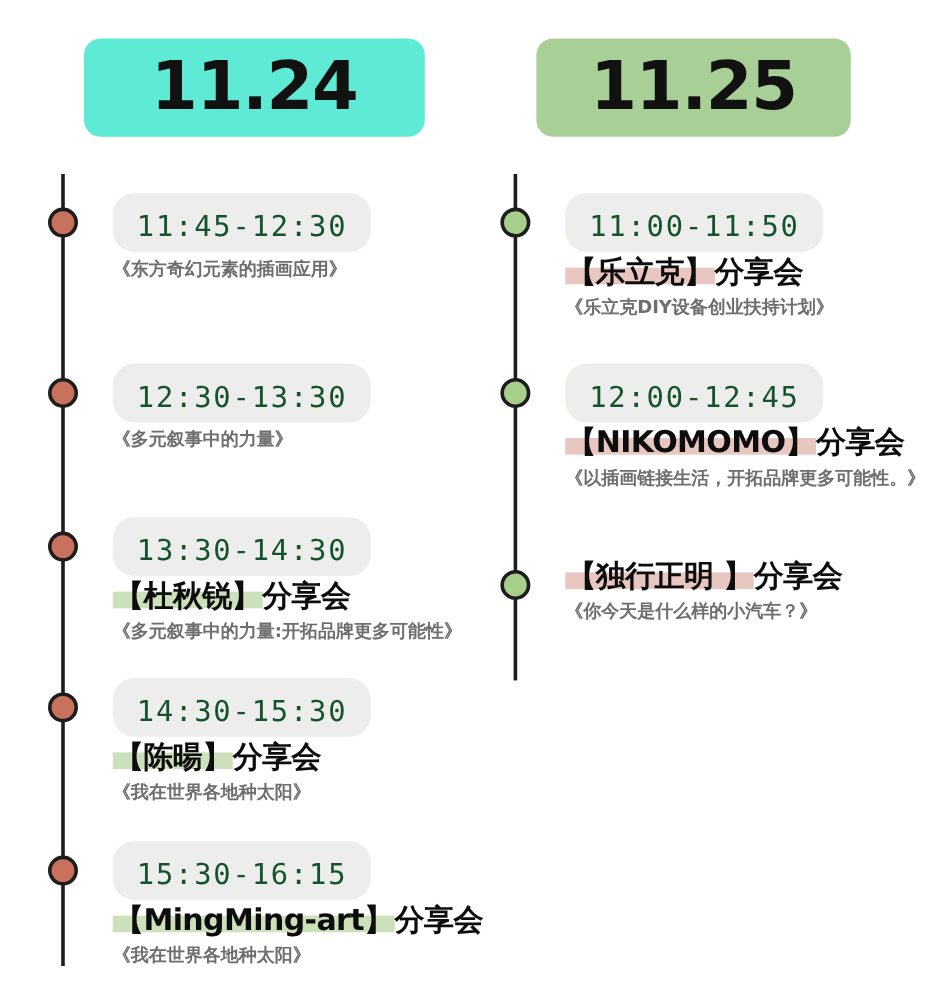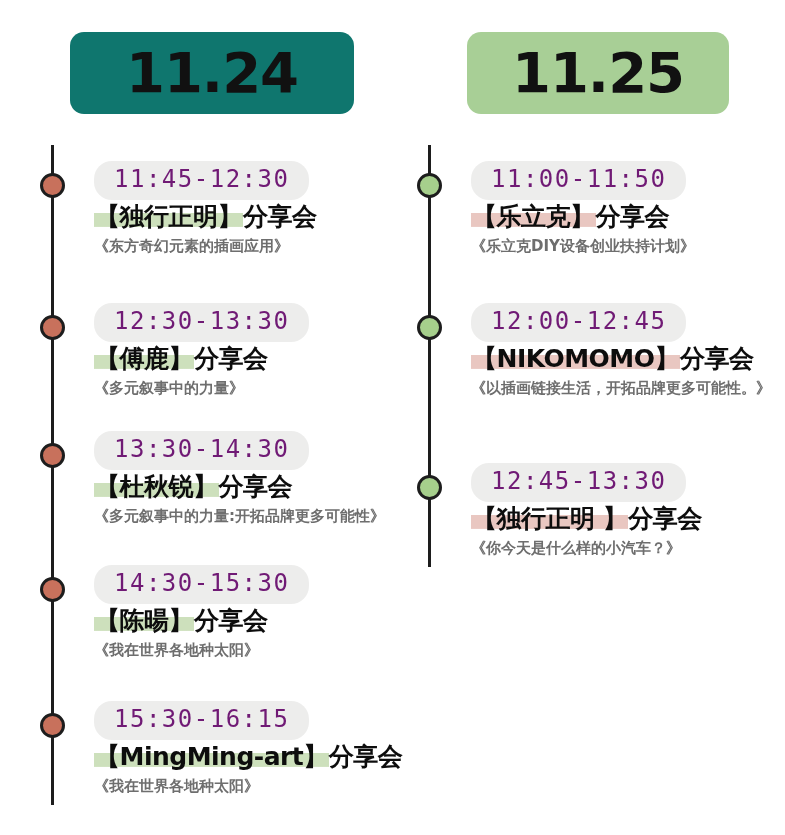--- a/index.html
+++ b/index.html
@@ -134,7 +134,7 @@
 
 <div id="board">
 
-  <div class="date-badge left" style="background: #0f766e;">
+  <div class="date-badge left" style="background: #5eead4;">
     <span class="date-text">11.24</span>
   </div>
 

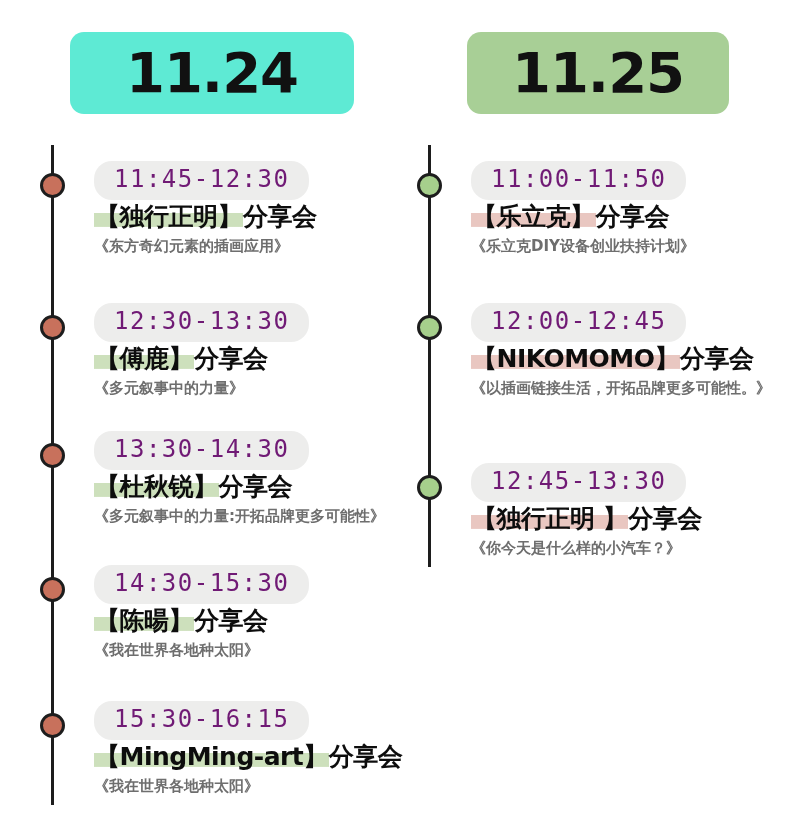--- a/index.html
+++ b/index.html
@@ -30,7 +30,7 @@
     justify-content: center;
   }
   .date-badge.left  { left: 70px;  width: 284px; }
-  .date-badge.right { left: 447px; width: 262px; margin-left: 20px; }
+  .date-badge.right { left: 447px; width: 262px; }
 
   .date-text {
     font-family: "DejaVu Sans", sans-serif;

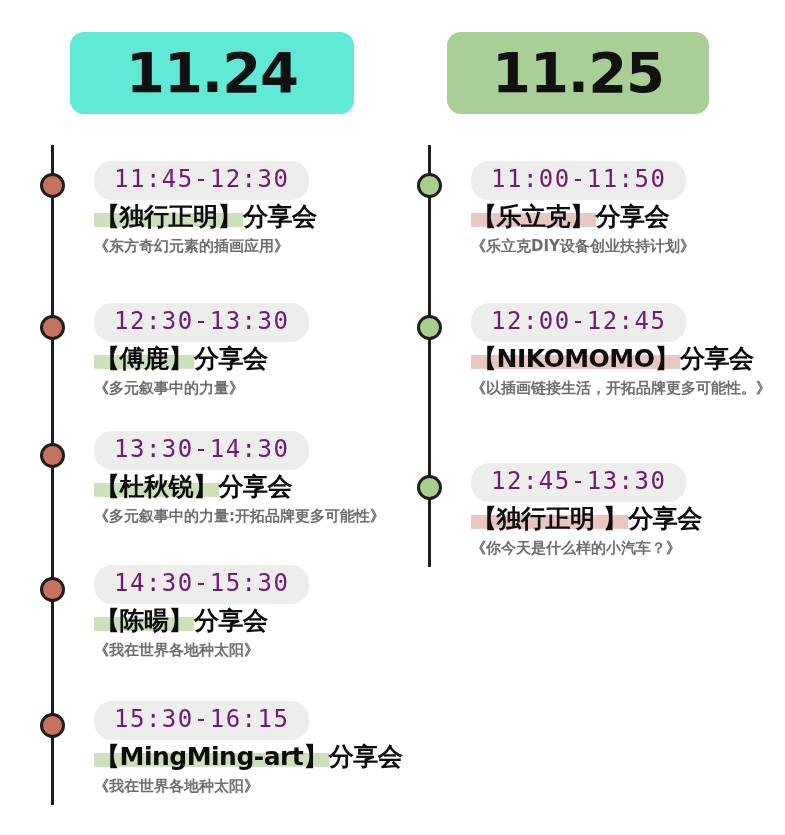--- a/index.html
+++ b/index.html
@@ -89,12 +89,12 @@
     display: inline-block;
     background: #ededec;
     border-radius: 18px;
-    padding: 5px 20px 6px 20px;
+    padding: 15px 20px 6px 20px;
     font-family: "DejaVu Sans Mono", "Liberation Mono", monospace;
     font-size: 24px;
     font-weight: 400;
     letter-spacing: 1.5px;
-    color: #701a75;
+    color: #14532d;
     line-height: 1.15;
     white-space: nowrap;
   }

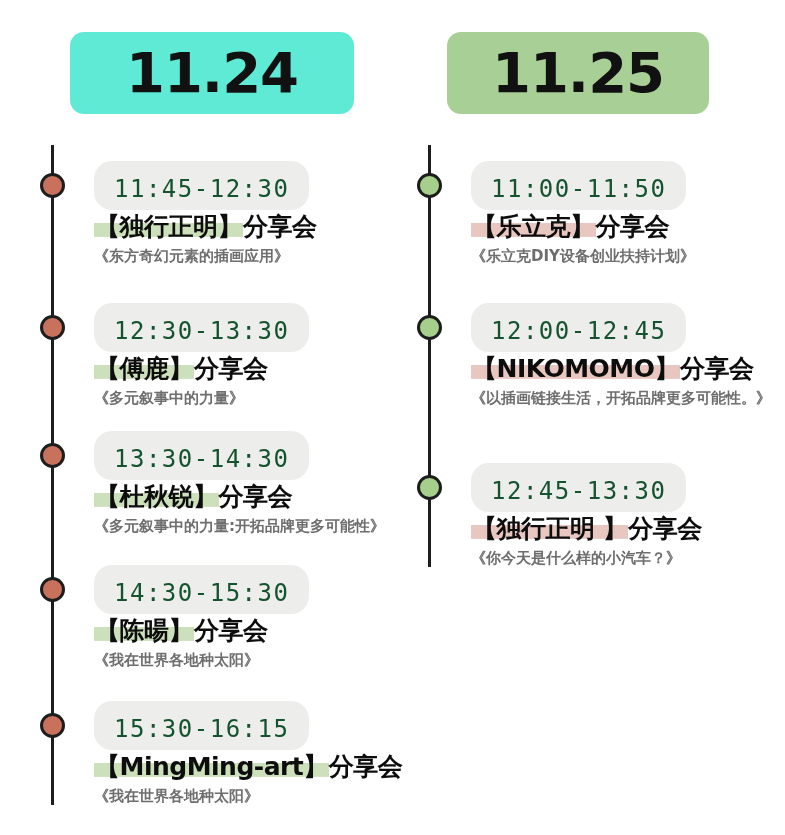--- a/index.html
+++ b/index.html
@@ -149,7 +149,6 @@
       <div class="dot" style="background: rgb(200, 113, 92);"></div>
       <div class="entry-body">
         <div class="time-pill">11:45-12:30</div>
-        <div class="title"><span class="hl">【独行正明】</span><span>分享会</span></div>
         <div class="subtitle">《东方奇幻元素的插画应用》</div>
       </div>
     </div>

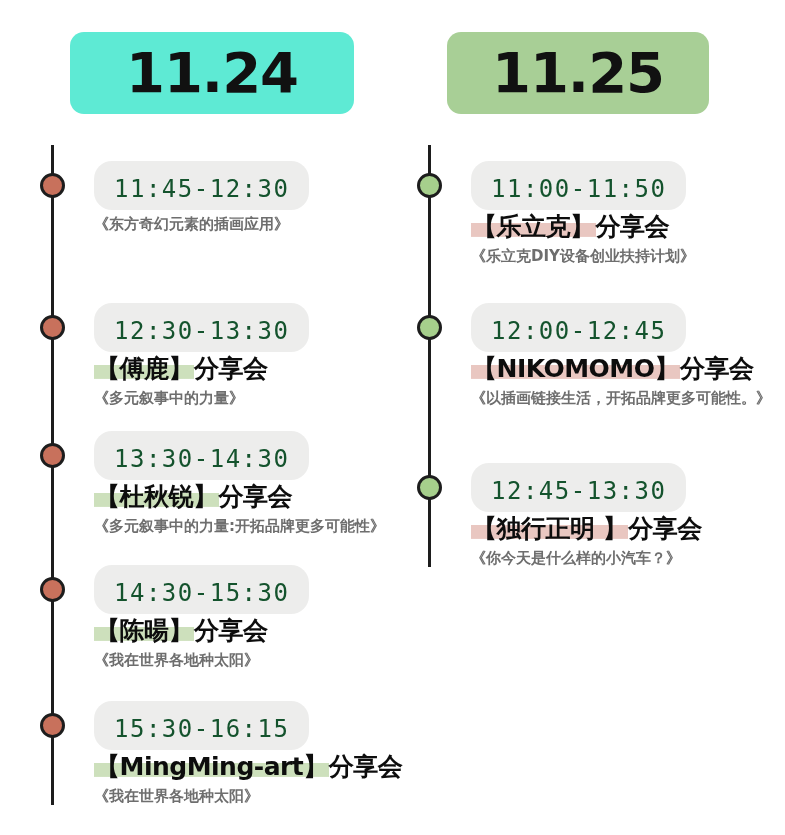--- a/index.html
+++ b/index.html
@@ -157,7 +157,6 @@
       <div class="dot" style="background: rgb(200, 113, 92);"></div>
       <div class="entry-body">
         <div class="time-pill">12:30-13:30</div>
-        <div class="title"><span class="hl">【傅鹿】</span><span>分享会</span></div>
         <div class="subtitle">《多元叙事中的力量》</div>
       </div>
     </div>

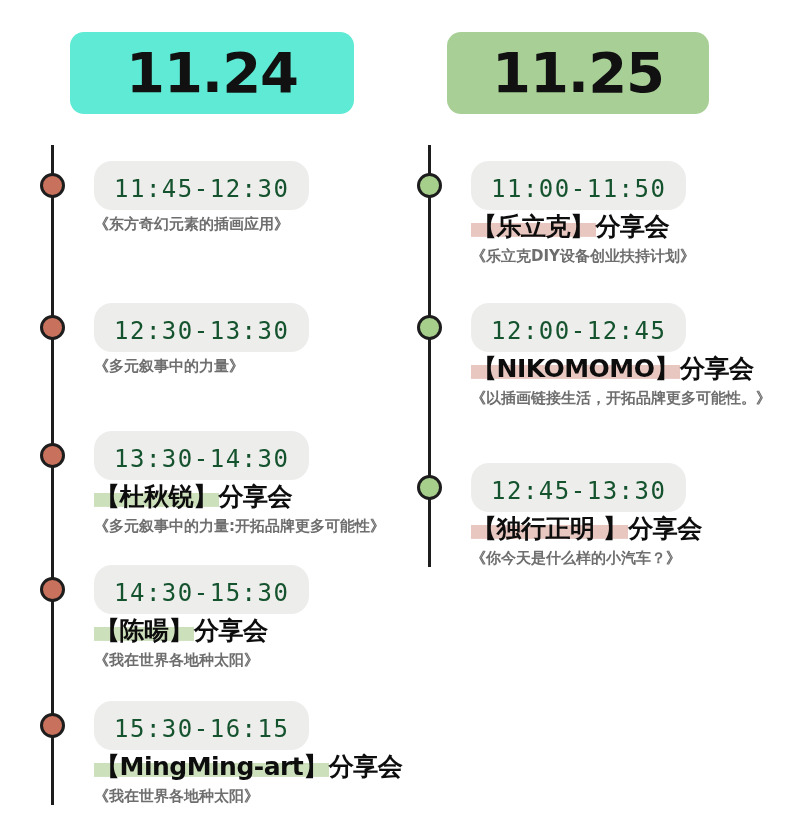--- a/index.html
+++ b/index.html
@@ -213,7 +213,6 @@
     <div class="entry" style="top: 330px;">
       <div class="dot" style="background: rgb(166, 207, 140);"></div>
       <div class="entry-body">
-        <div class="time-pill">12:45-13:30</div>
         <div class="title"><span class="hl">【独行正明 】</span><span>分享会</span></div>
         <div class="subtitle">《你今天是什么样的小汽车？》</div>
       </div>

